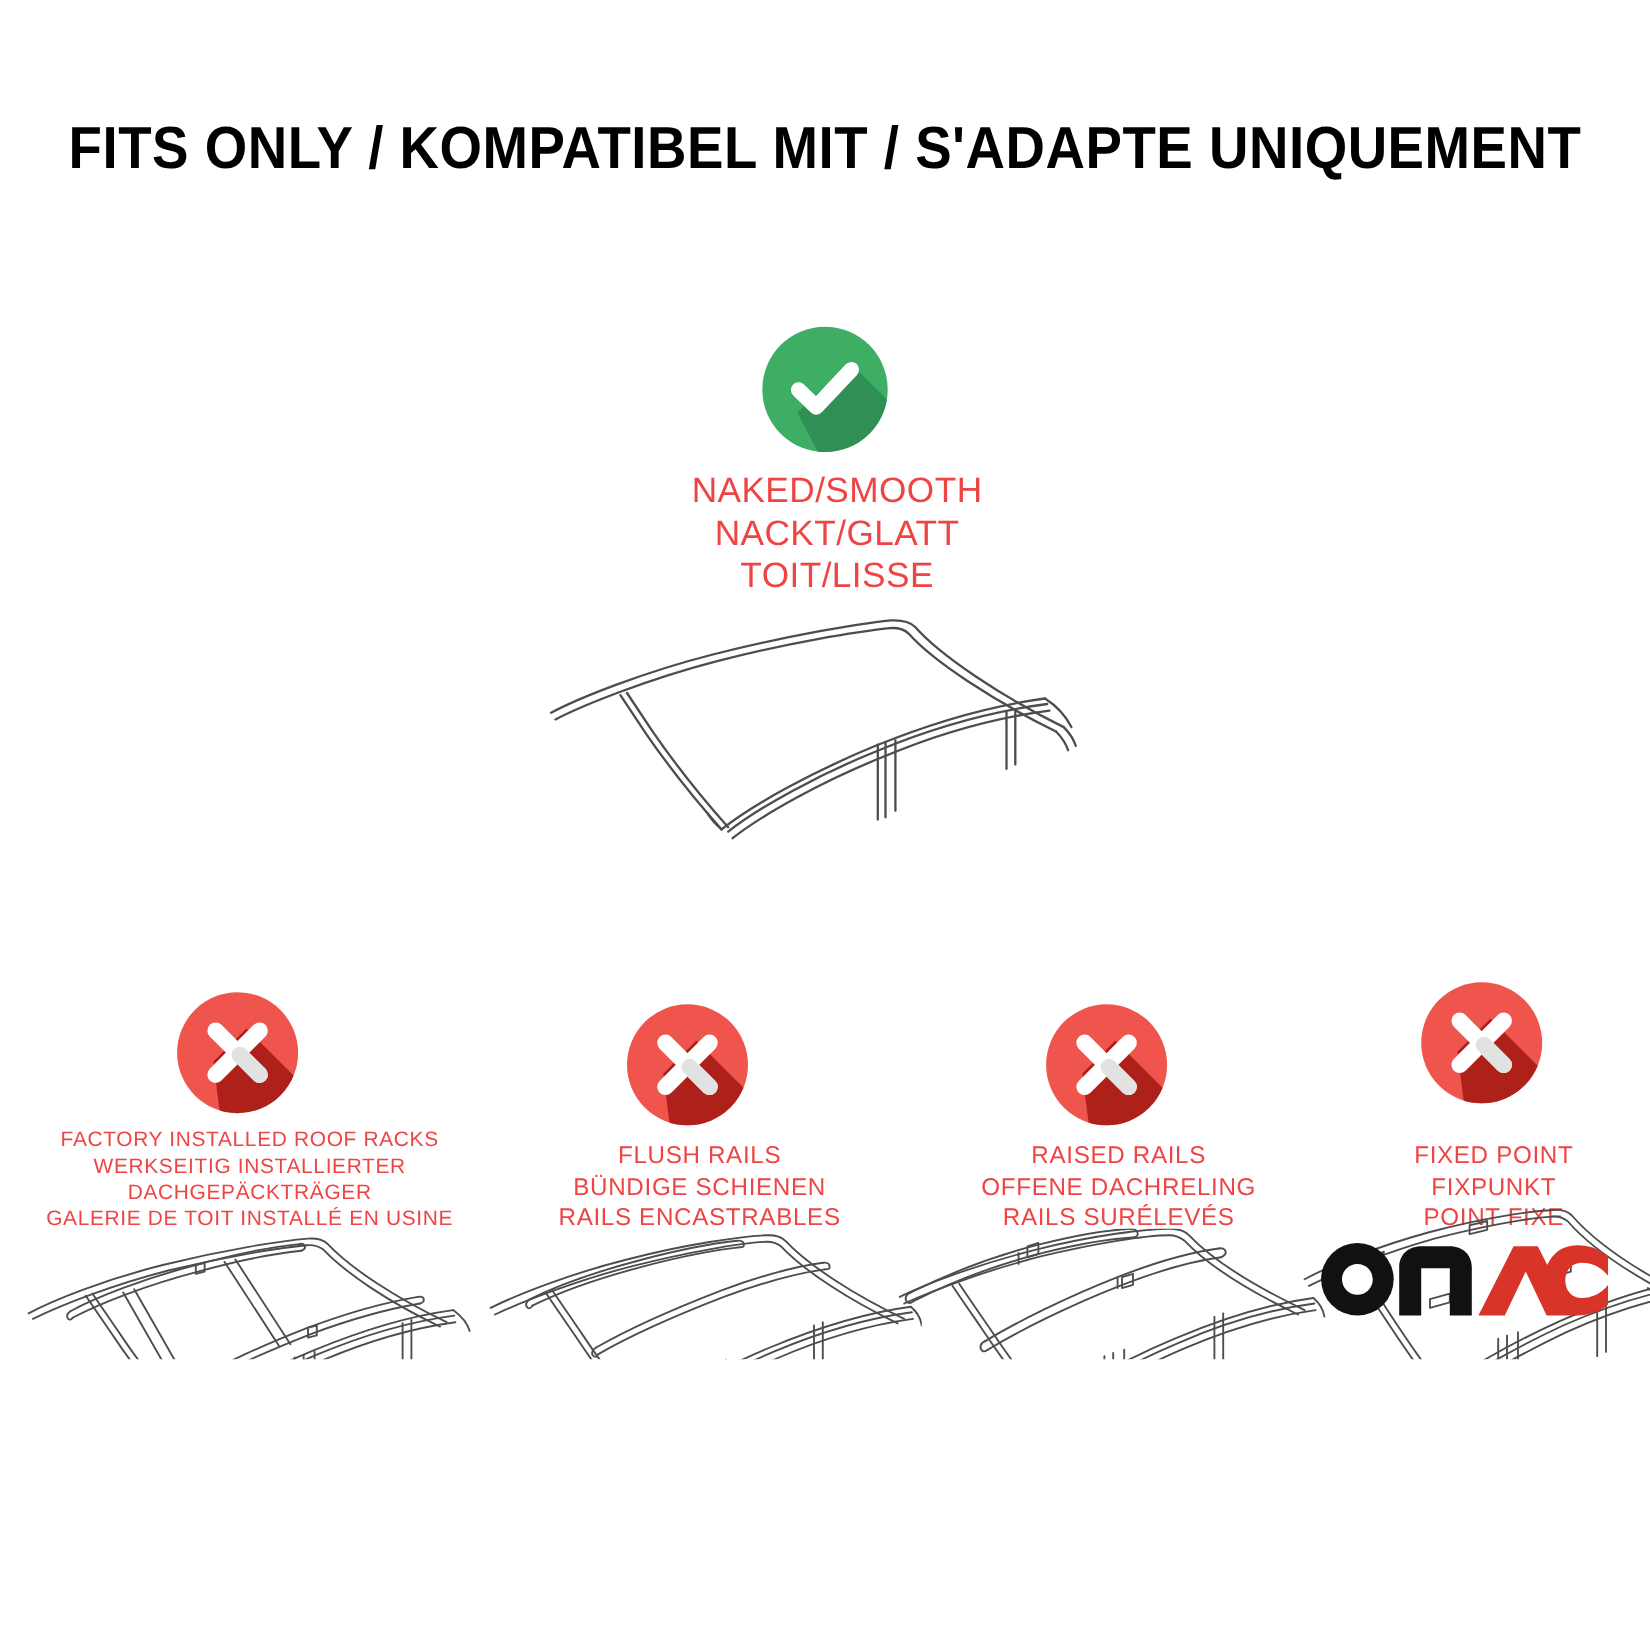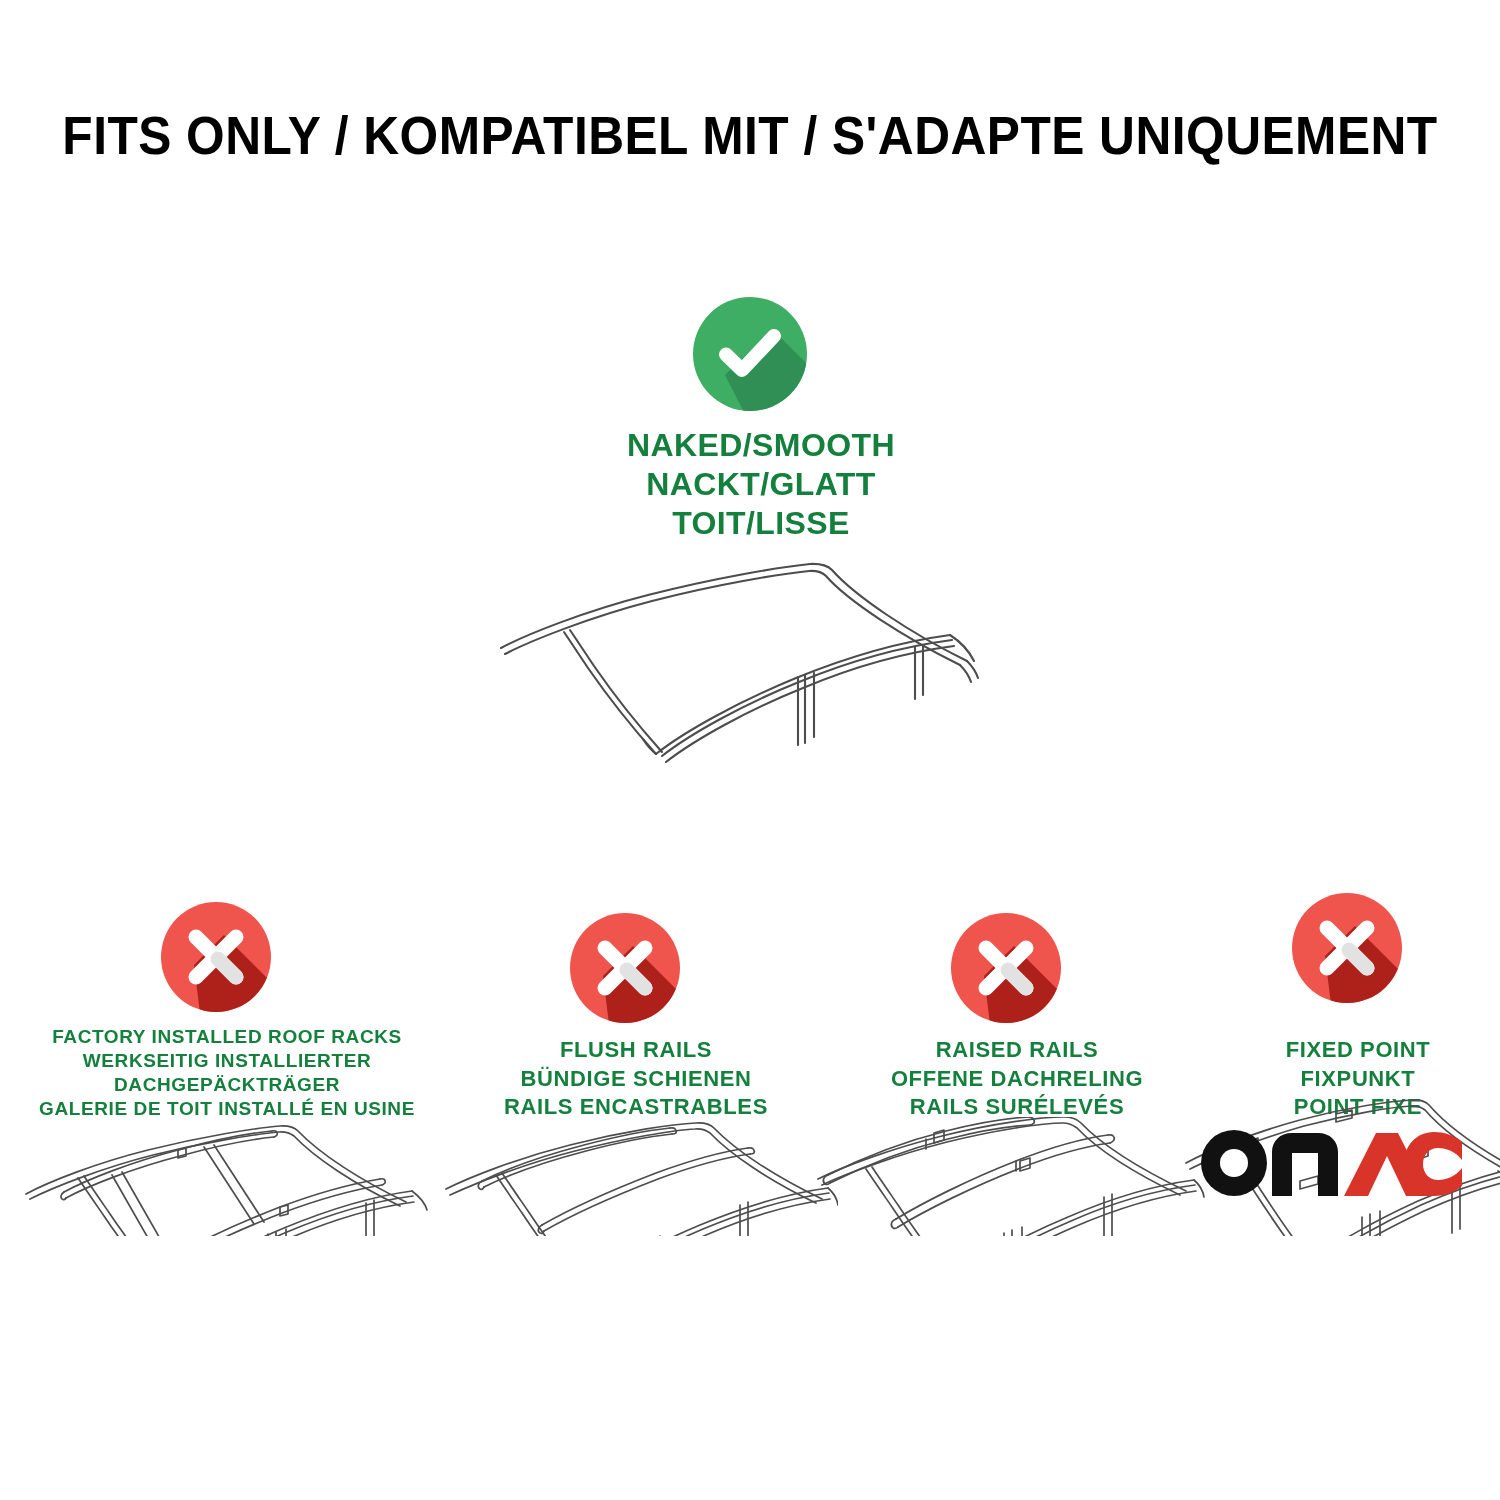--- a/index.html
+++ b/index.html
@@ -39,8 +39,8 @@
   
   .cat-label {
     font-family: "Liberation Sans", sans-serif;
-    font-weight: 700;
-    color: #15803d;
+    font-weight: 400;
+    color: #ef4444;
     text-align: center;
     letter-spacing: 0.6px;
     line-height: 1.20;

